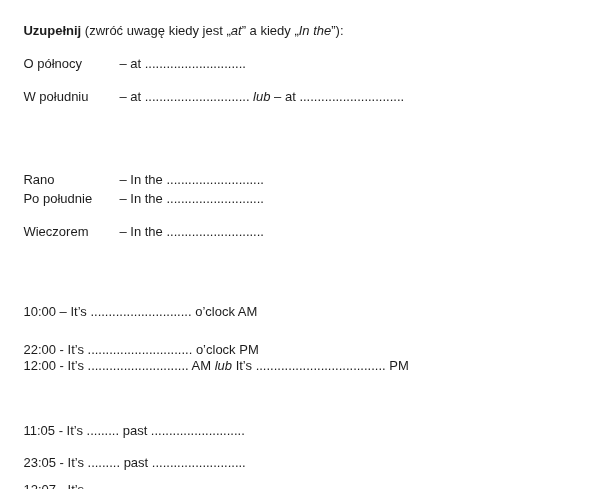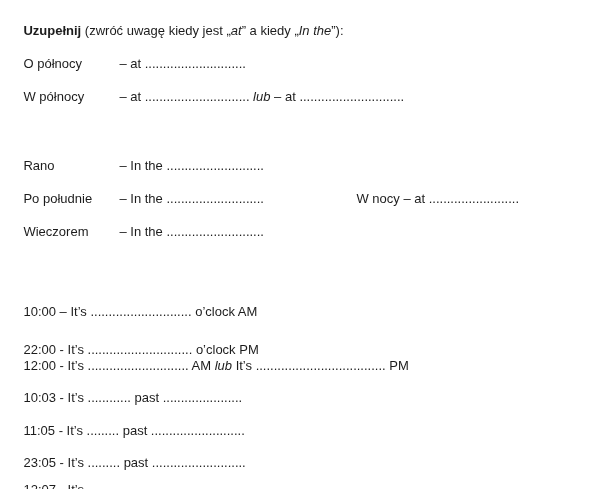--- a/index.html
+++ b/index.html
@@ -48,7 +48,7 @@
   </div>
 
   <div class="row" style="top:73px">
-    <span class="label">W północy</span><span>– at ............................. </span><span class="i">lub</span><span> – at .............................</span>
+    <span class="label">W południu</span><span>– at ............................. </span><span class="i">lub</span><span> – at .............................</span>
   </div>
 
   <div class="row" style="top:142px">

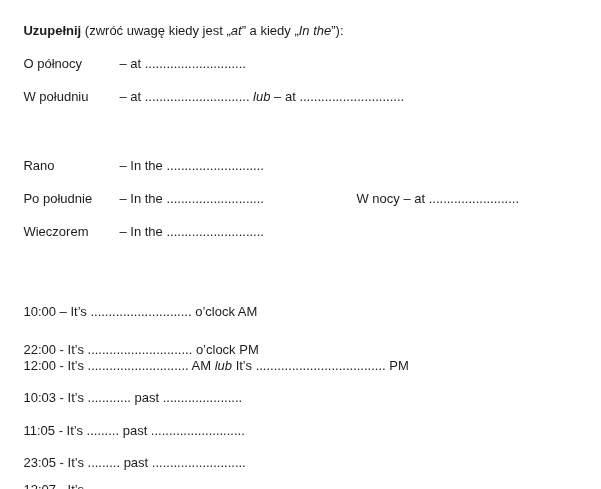--- a/index.html
+++ b/index.html
@@ -51,7 +51,7 @@
     <span class="label">W południu</span><span>– at ............................. </span><span class="i">lub</span><span> – at .............................</span>
   </div>
 
-  <div class="row" style="top:142px">
+  <div class="row" style="top:156px">
     <span class="label">Rano</span><span>– In the ...........................</span>
   </div>
 

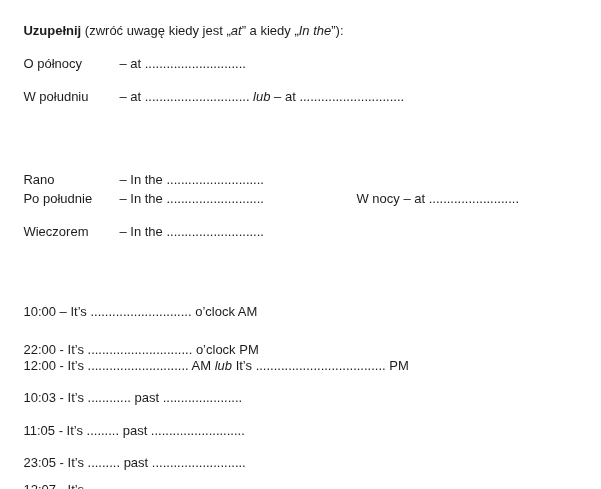--- a/index.html
+++ b/index.html
@@ -59,9 +59,6 @@
     <span class="label">Po południe</span><span>– In the ...........................</span>
   </div>
 
-  <div class="night">
-    <span>W nocy – at .........................</span>
-  </div>
 
   <div class="row" style="top:208px">
     <span class="label">Wieczorem</span><span>– In the ...........................</span>

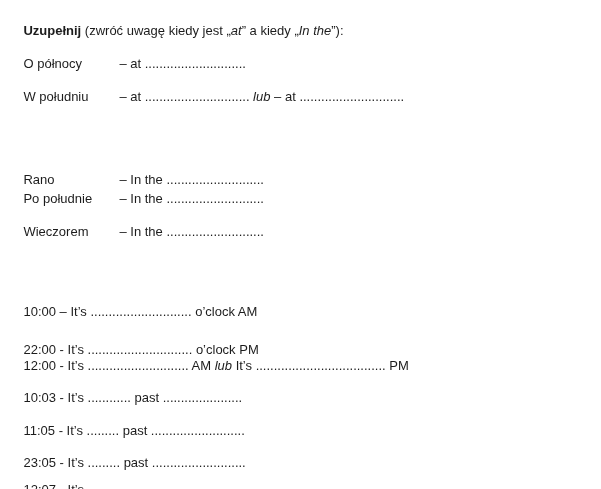--- a/index.html
+++ b/index.html
@@ -76,9 +76,6 @@
     <span>12:00 - It’s ............................ AM </span><span class="i">lub</span><span> It’s .................................... PM</span>
   </div>
 
-  <div class="row" style="top:374px">
-    <span>10:03 - It’s ............ past ......................</span>
-  </div>
 
   <div class="row" style="top:407px">
     <span>11:05 - It’s ......... past ..........................</span>

